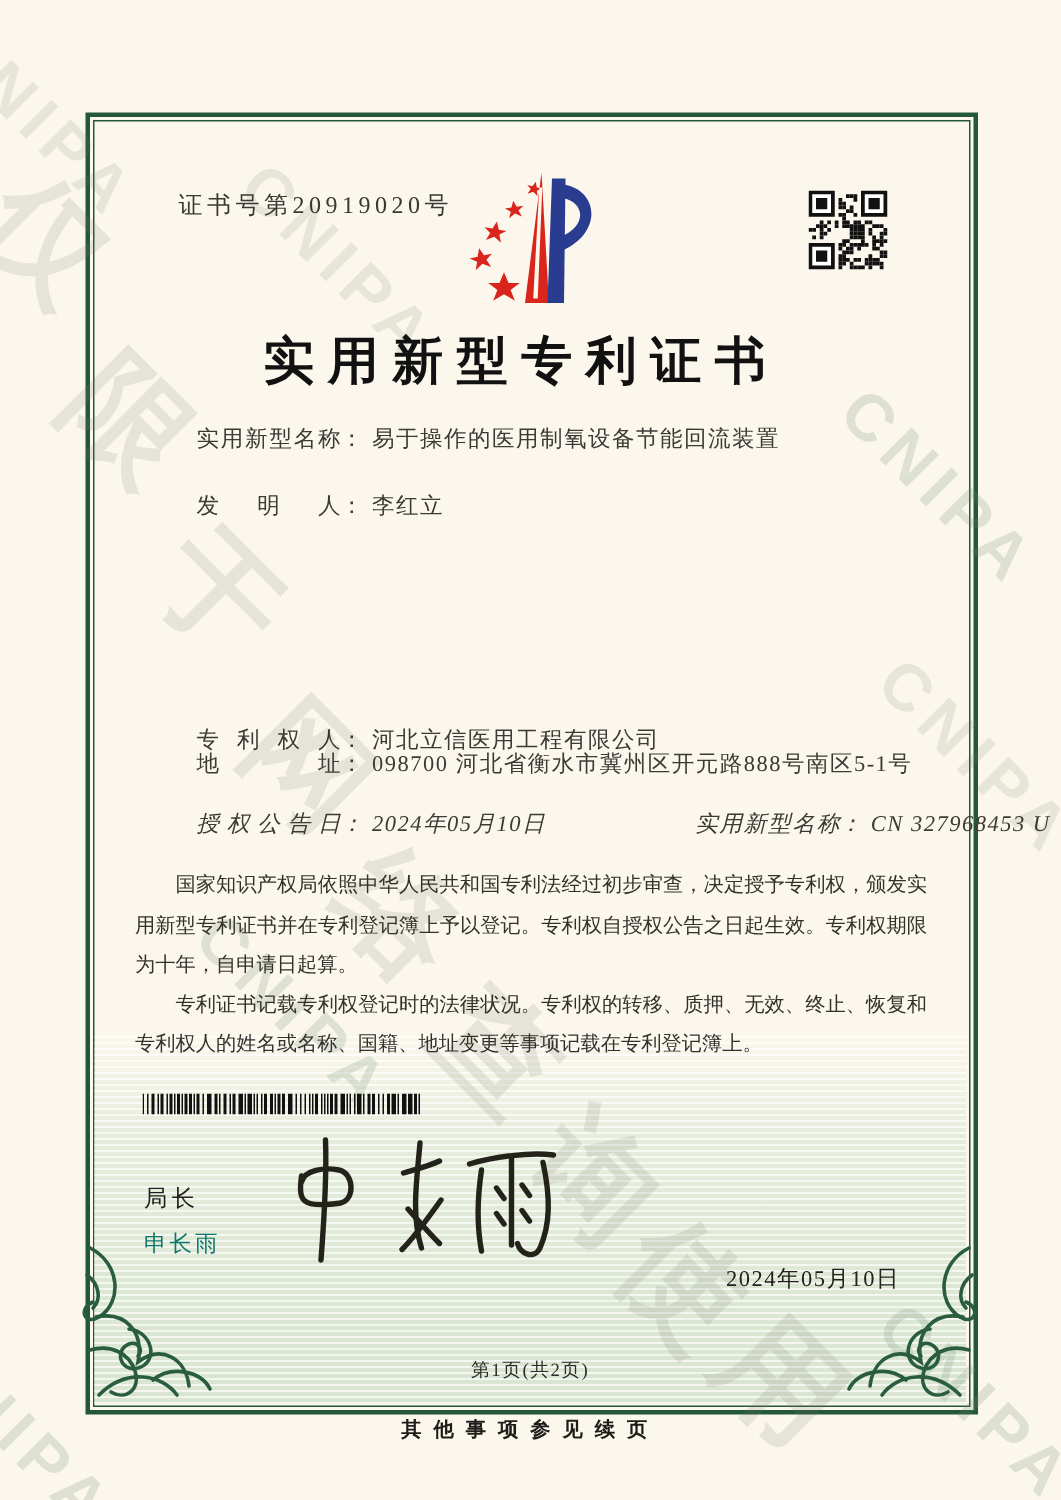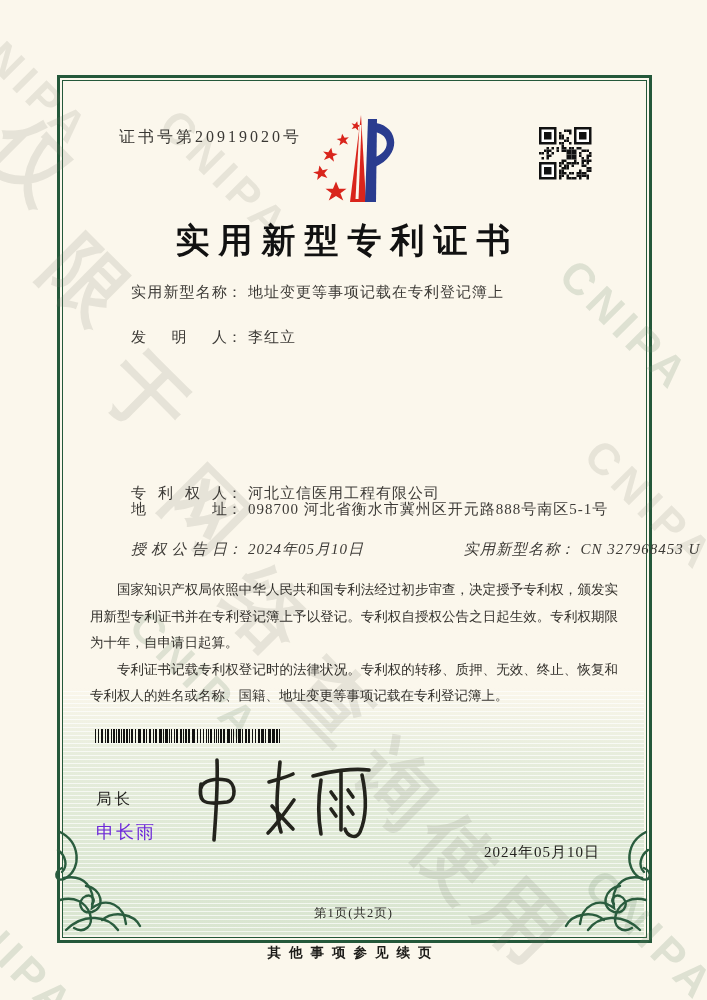--- a/index.html
+++ b/index.html
@@ -281,7 +281,7 @@
     <div class="title">实用新型专利证书</div>
 
     <div class="field-row" style="top:283px">
-      <span class="flabel">实用新型名称</span><span class="fcolon">：</span><span class="fvalue">地址变更等事项记载在专利登记簿上</span>
+      <span class="flabel">实用新型名称</span><span class="fcolon">：</span><span class="fvalue">易于操作的医用制氧设备节能回流装置</span>
     </div>
     <div class="field-row" style="top:328px">
       <span class="flabel">发明人</span><span class="fcolon">：</span><span class="fvalue">李红立</span>

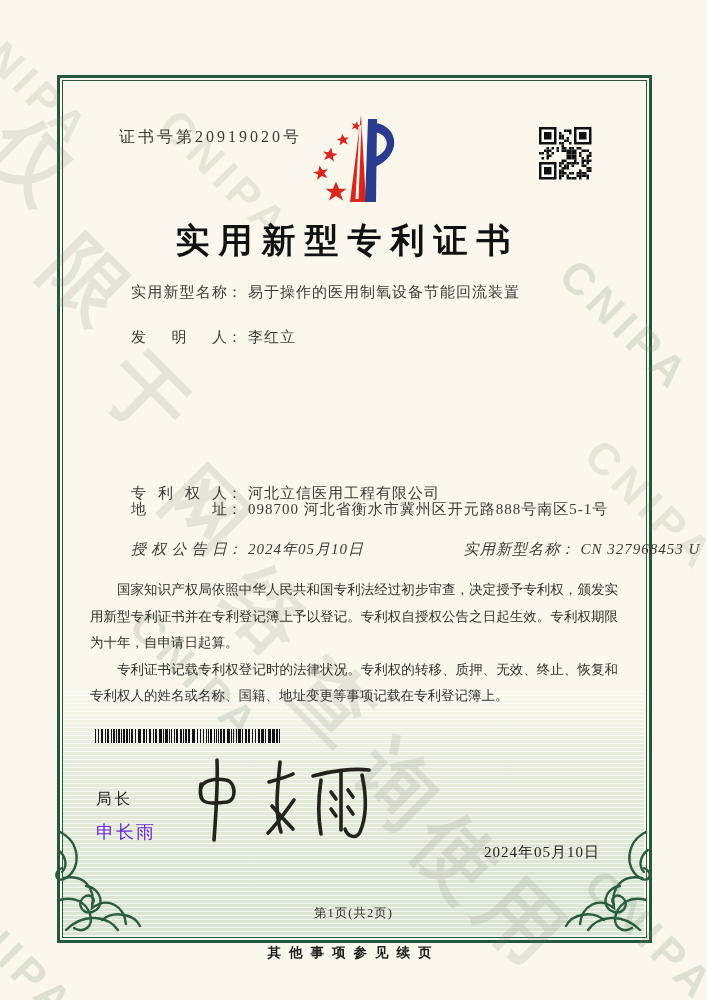--- a/index.html
+++ b/index.html
@@ -59,7 +59,7 @@
   .barcode{position:absolute;left:95px;top:729px;}
 
   .director-title{position:absolute;left:96px;top:789px;font-size:15.5px;letter-spacing:3px;color:#22211e;}
-  .director-name{position:absolute;left:96px;top:820px;font-size:18px;letter-spacing:2px;color:#6d28d9;}
+  .director-name{position:absolute;left:96px;top:820px;font-size:15px;letter-spacing:2px;color:#0f766e;}
   .signature{position:absolute;left:185px;top:752px;}
   .sign-date{position:absolute;left:484px;top:843px;font-size:15px;color:#23221f;letter-spacing:1px;}
 

